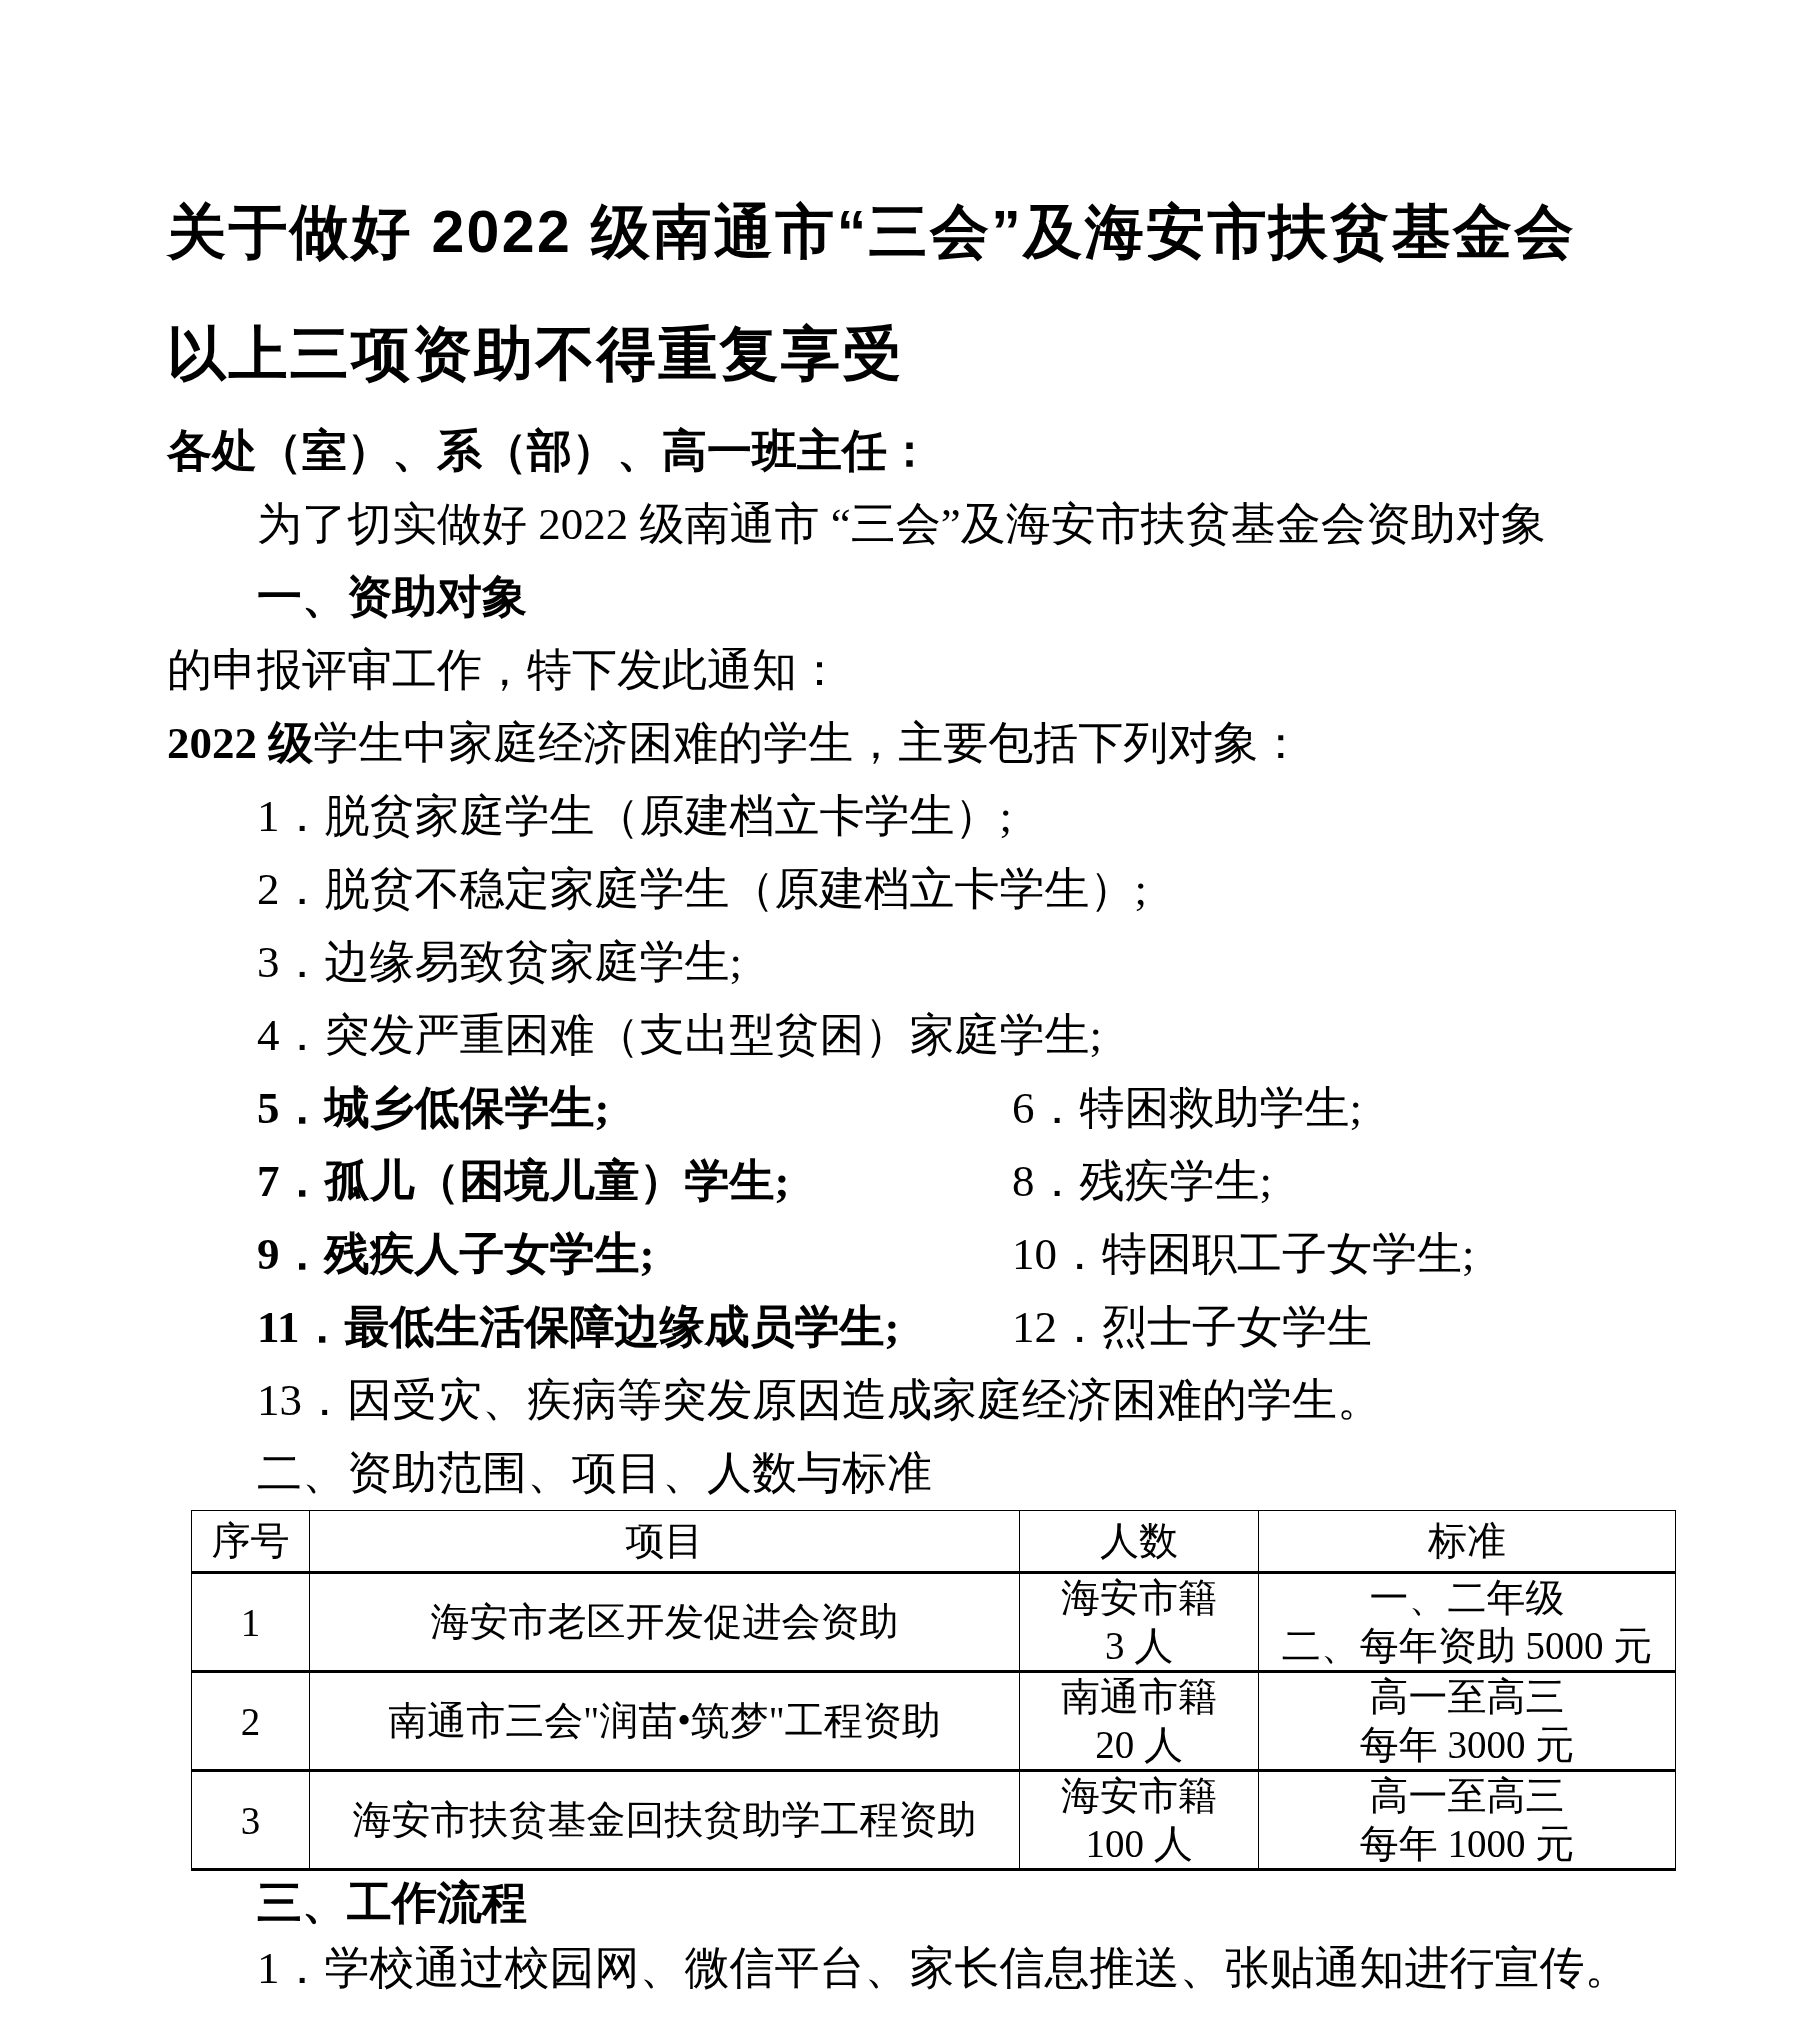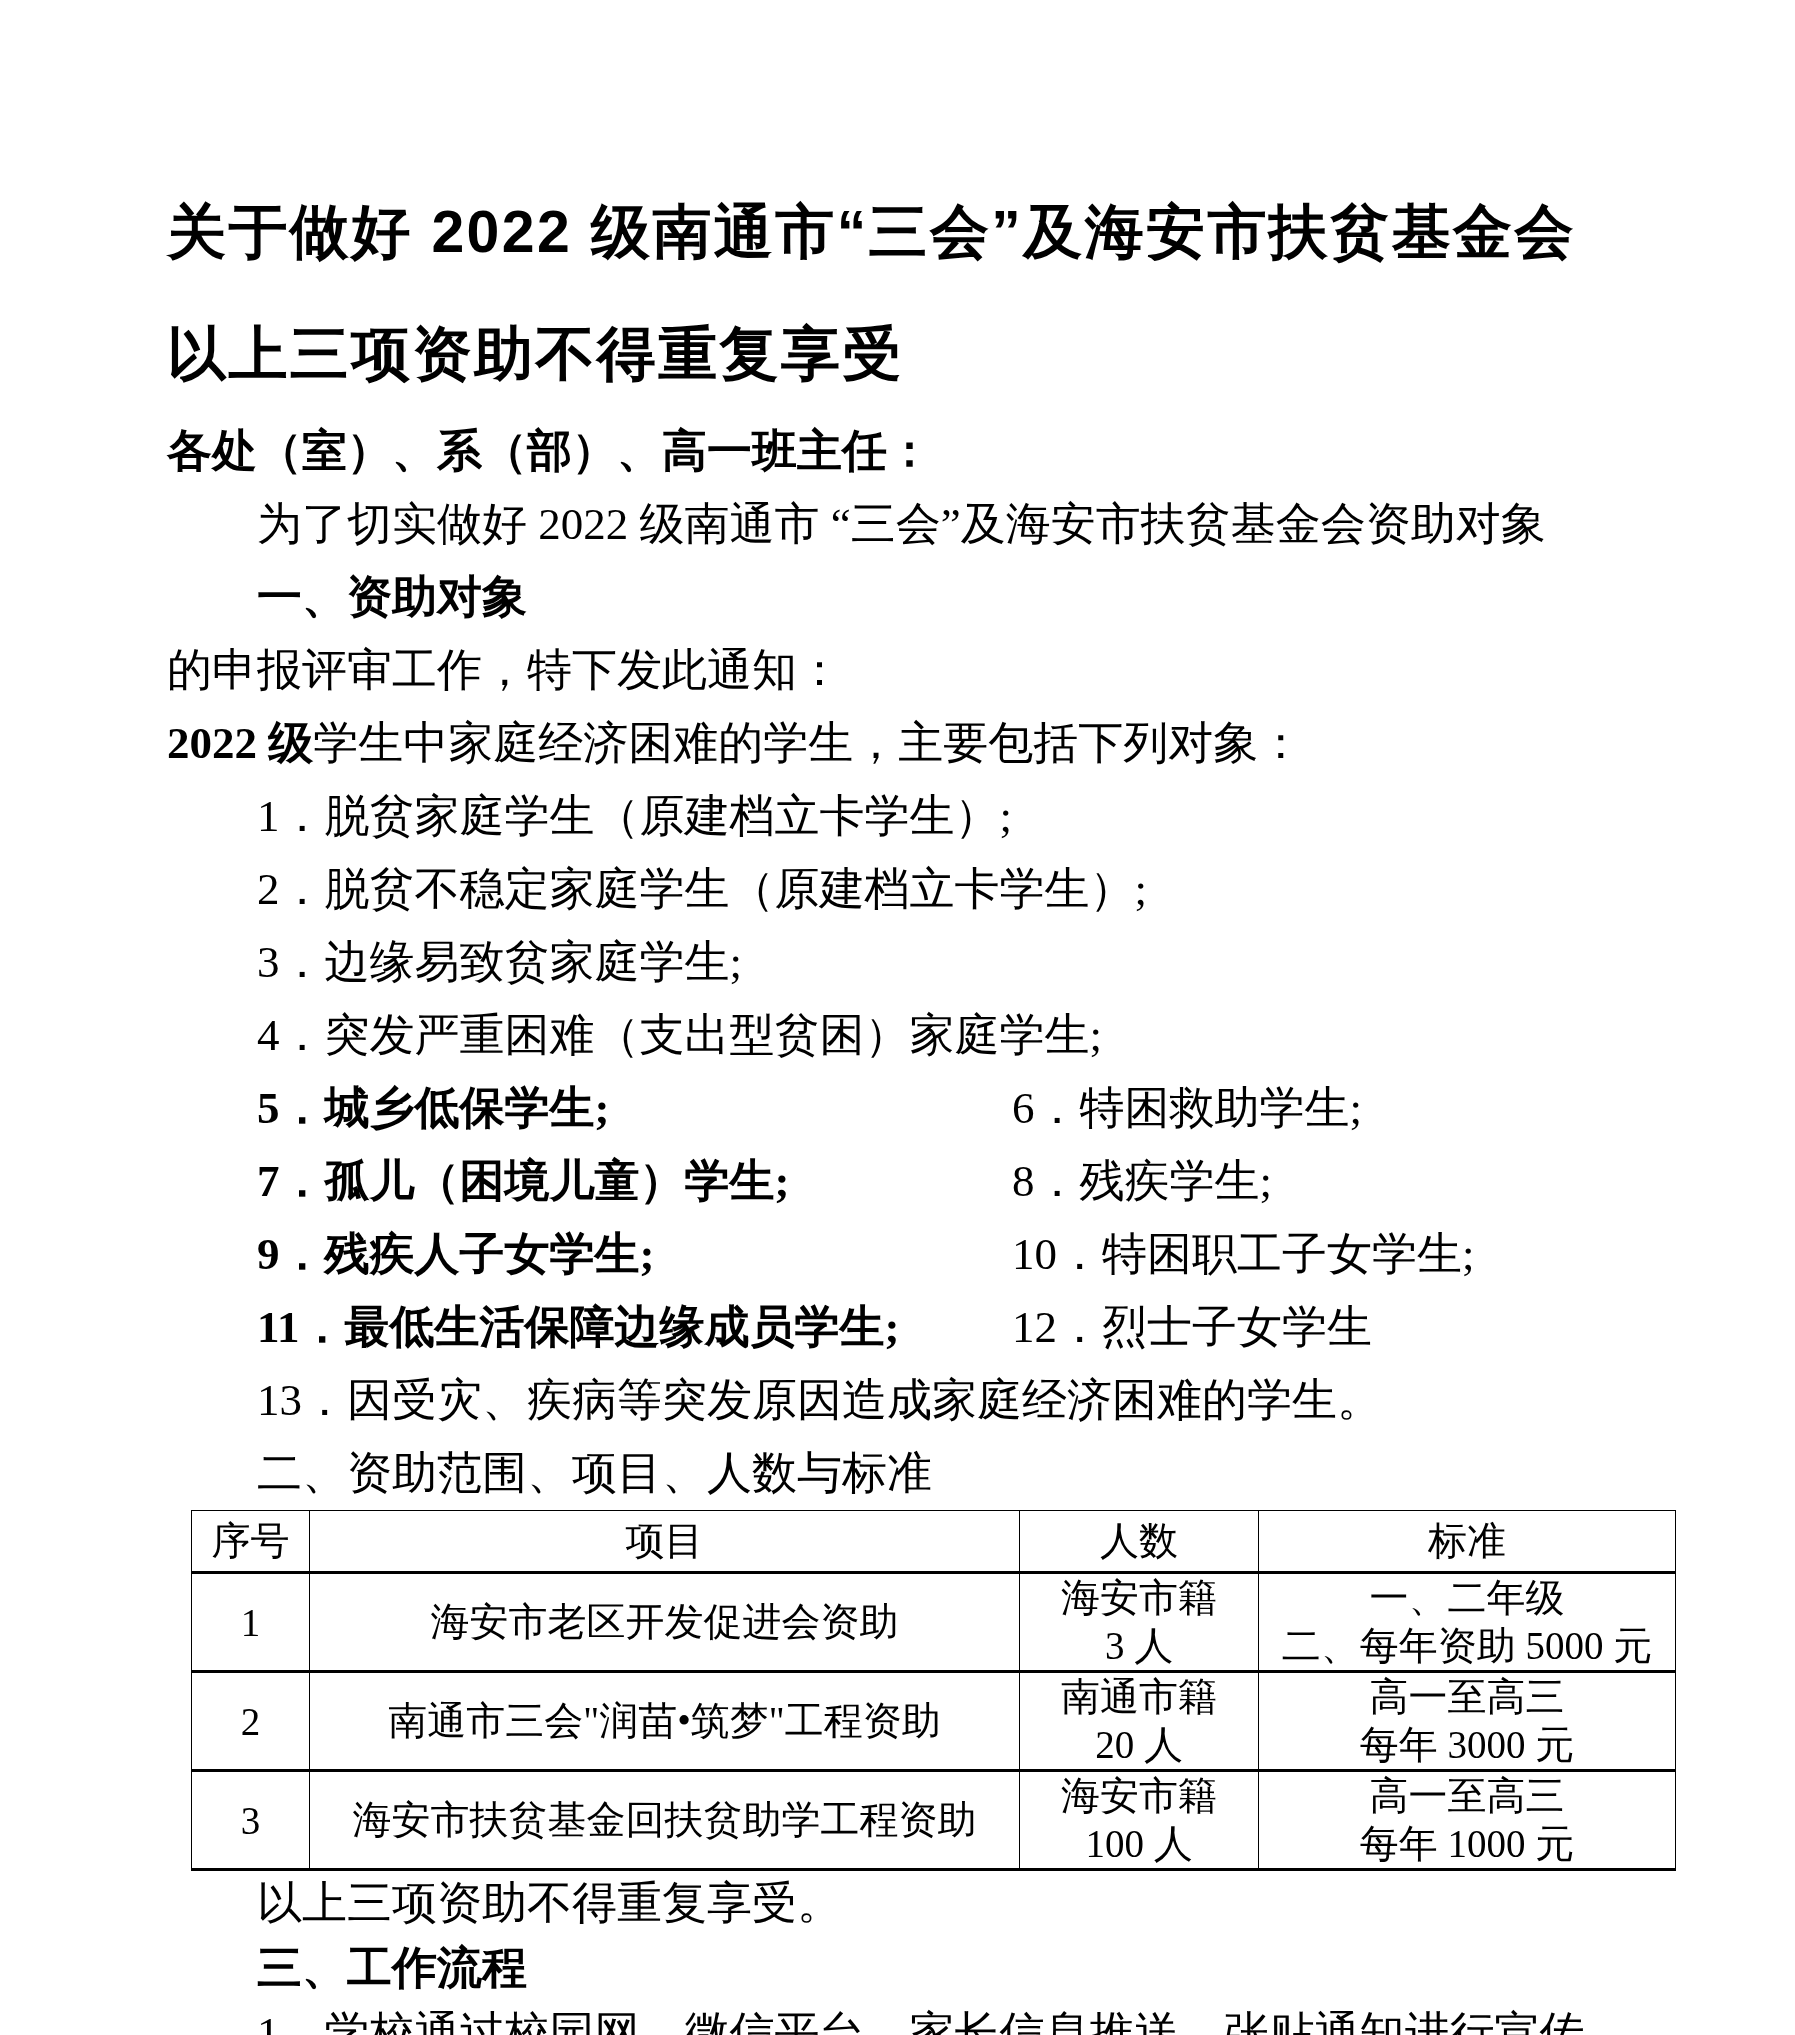--- a/index.html
+++ b/index.html
@@ -157,7 +157,6 @@
   </tbody>
     </table>
 
-  <p class="line-sm indent2">以上三项资助不得重复享受。</p>
 
   <p class="line-sm indent2 bold">三、工作流程</p>
 

